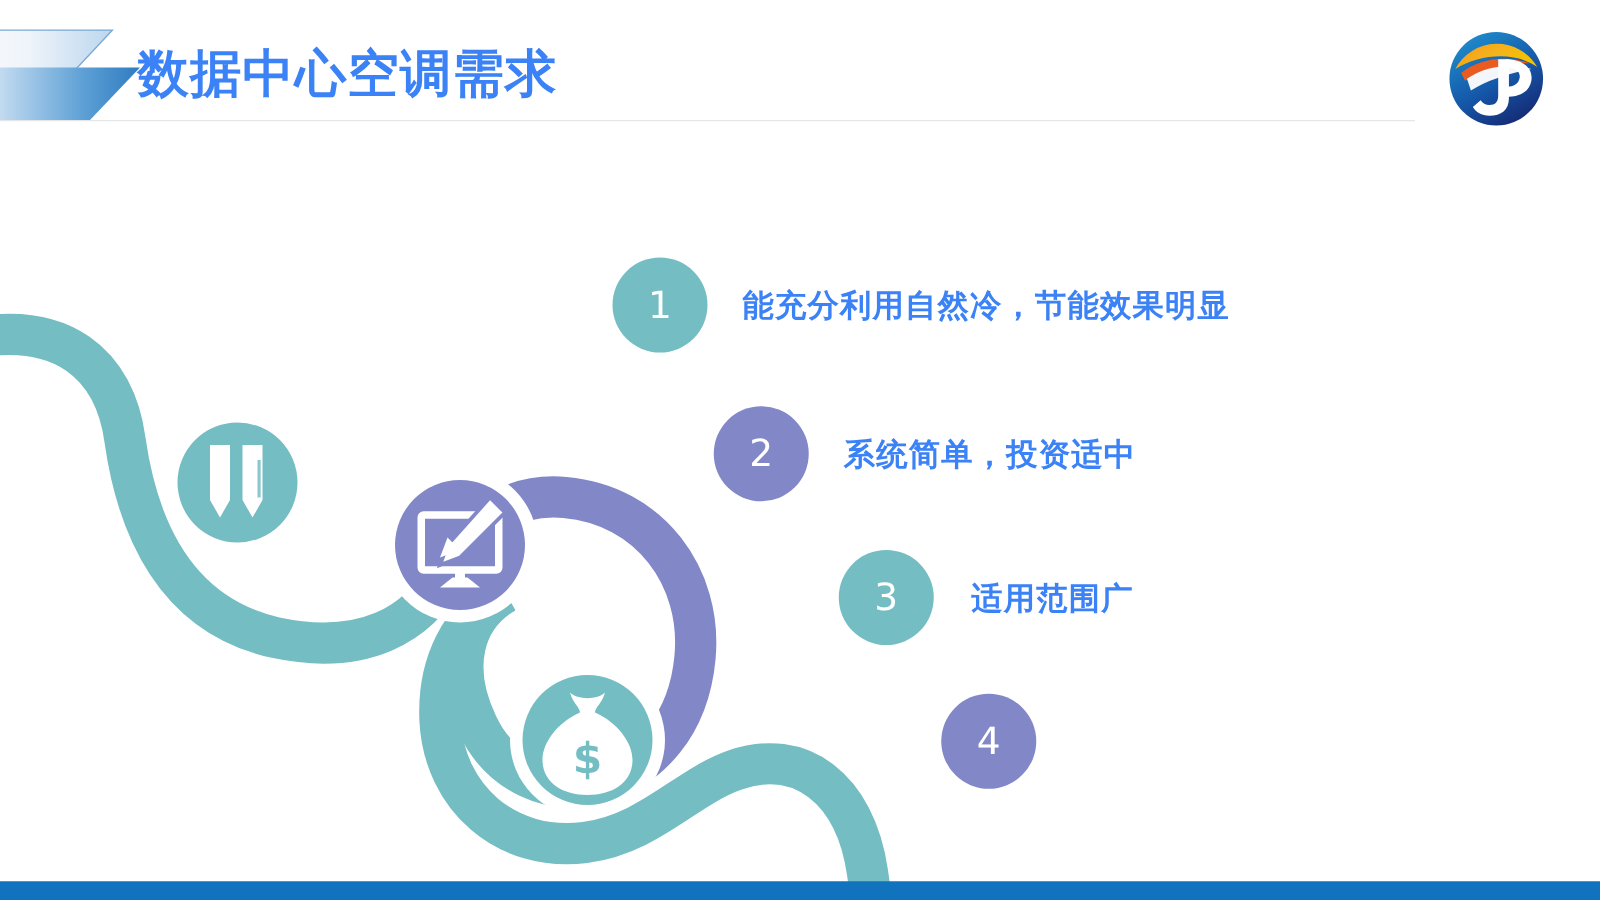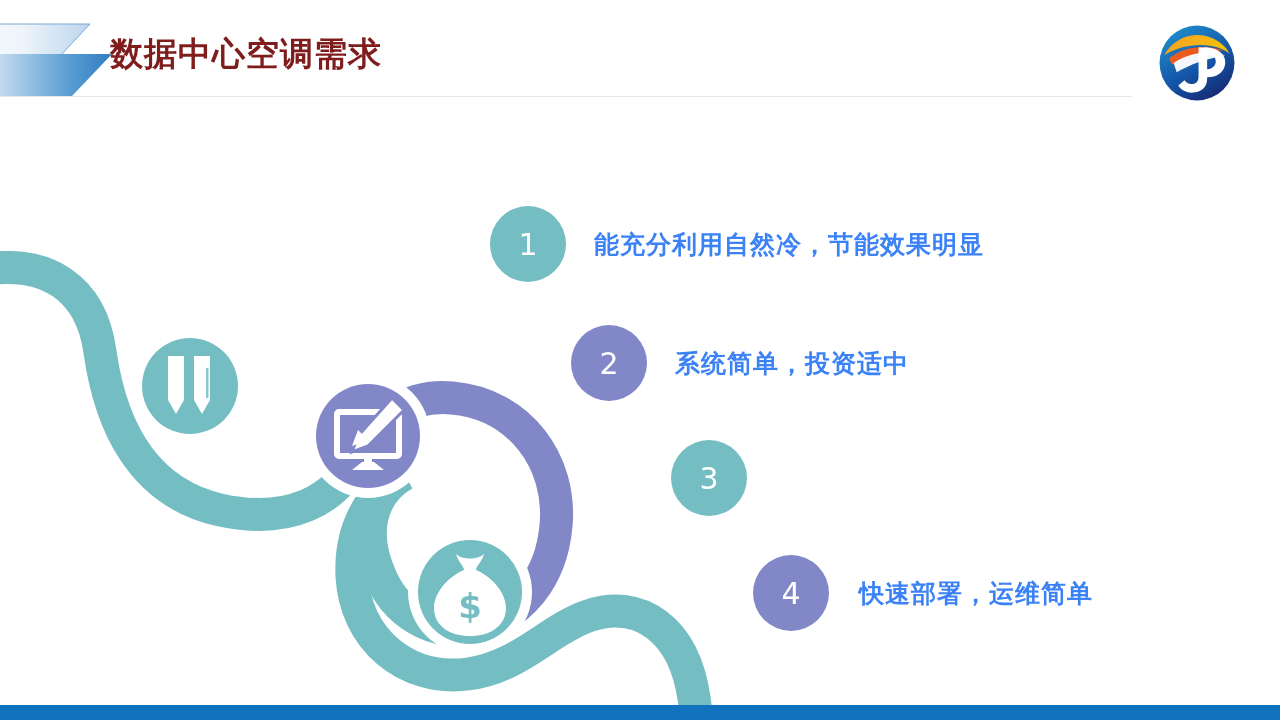--- a/index.html
+++ b/index.html
@@ -41,9 +41,9 @@
     position: absolute;
     left: 110px;
     top: 32px;
-    font-size: 33px;
+    font-size: 41px;
     font-weight: bold;
-    color: #7f1d1d;
+    color: #3b82f6;
     letter-spacing: 1px;
     white-space: nowrap;
     text-shadow: 0 1px 0 rgba(255,255,255,.6);

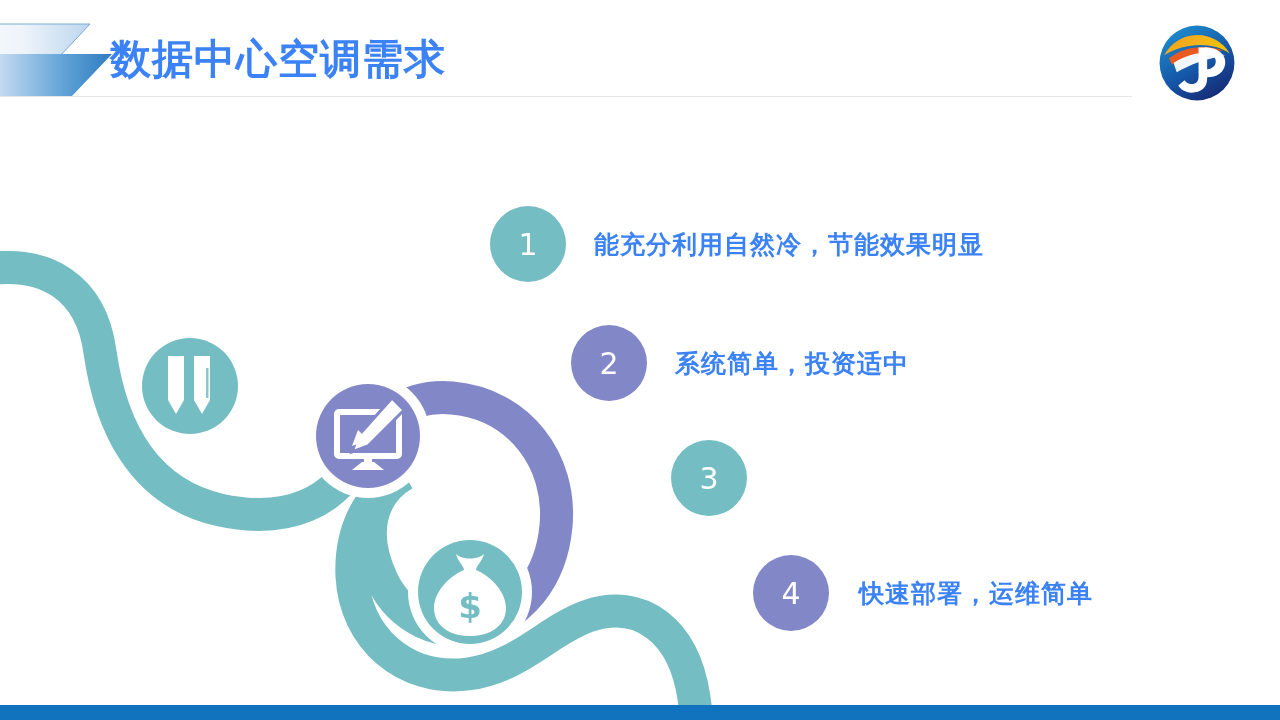--- a/index.html
+++ b/index.html
@@ -221,6 +221,7 @@
 
     <div class="bullet" style="left:671px; top:440px;">
       <div class="bullet-num" style="background:#74BDC3;">3</div>
+      <div class="bullet-text" style="margin-left:30px;">适用范围广</div>
     </div>
 
     <div class="bullet" style="left:753px; top:555px;">

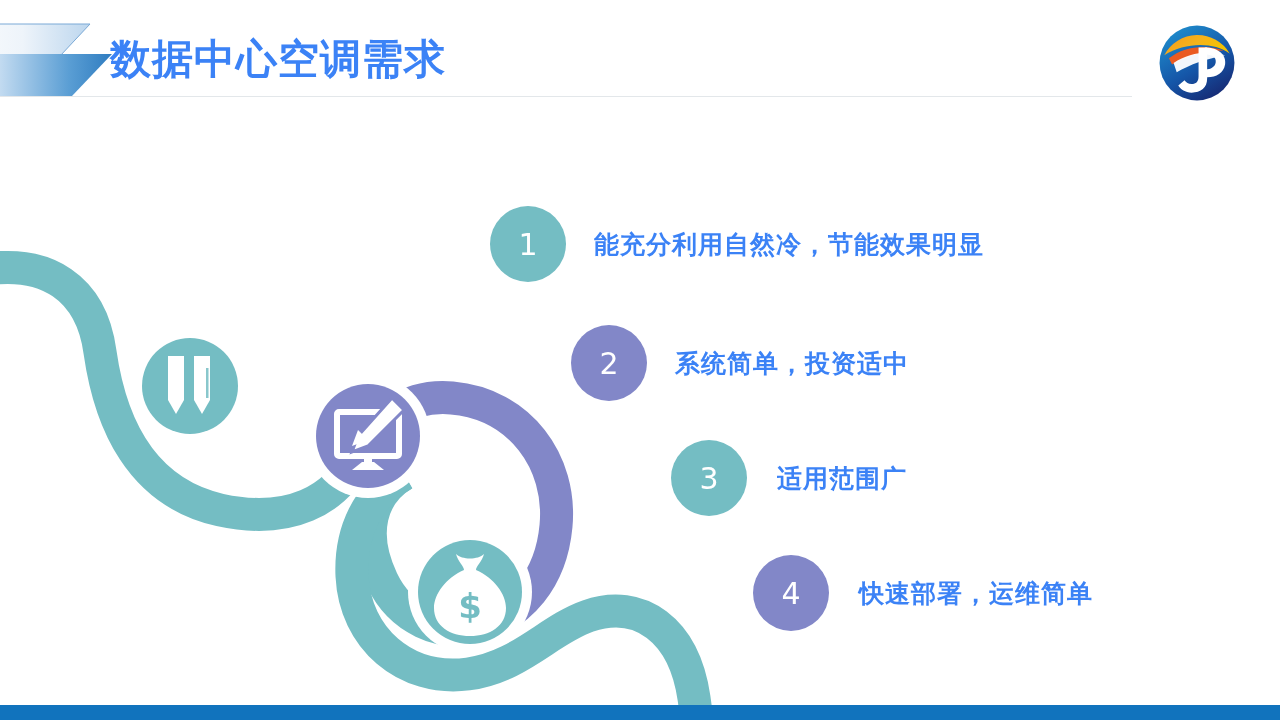--- a/index.html
+++ b/index.html
@@ -226,7 +226,6 @@
 
     <div class="bullet" style="left:753px; top:555px;">
       <div class="bullet-num" style="background:#8287C8;">4</div>
-      <div class="bullet-text" style="margin-left:30px;">快速部署，运维简单</div>
     </div>
   </div>
 

